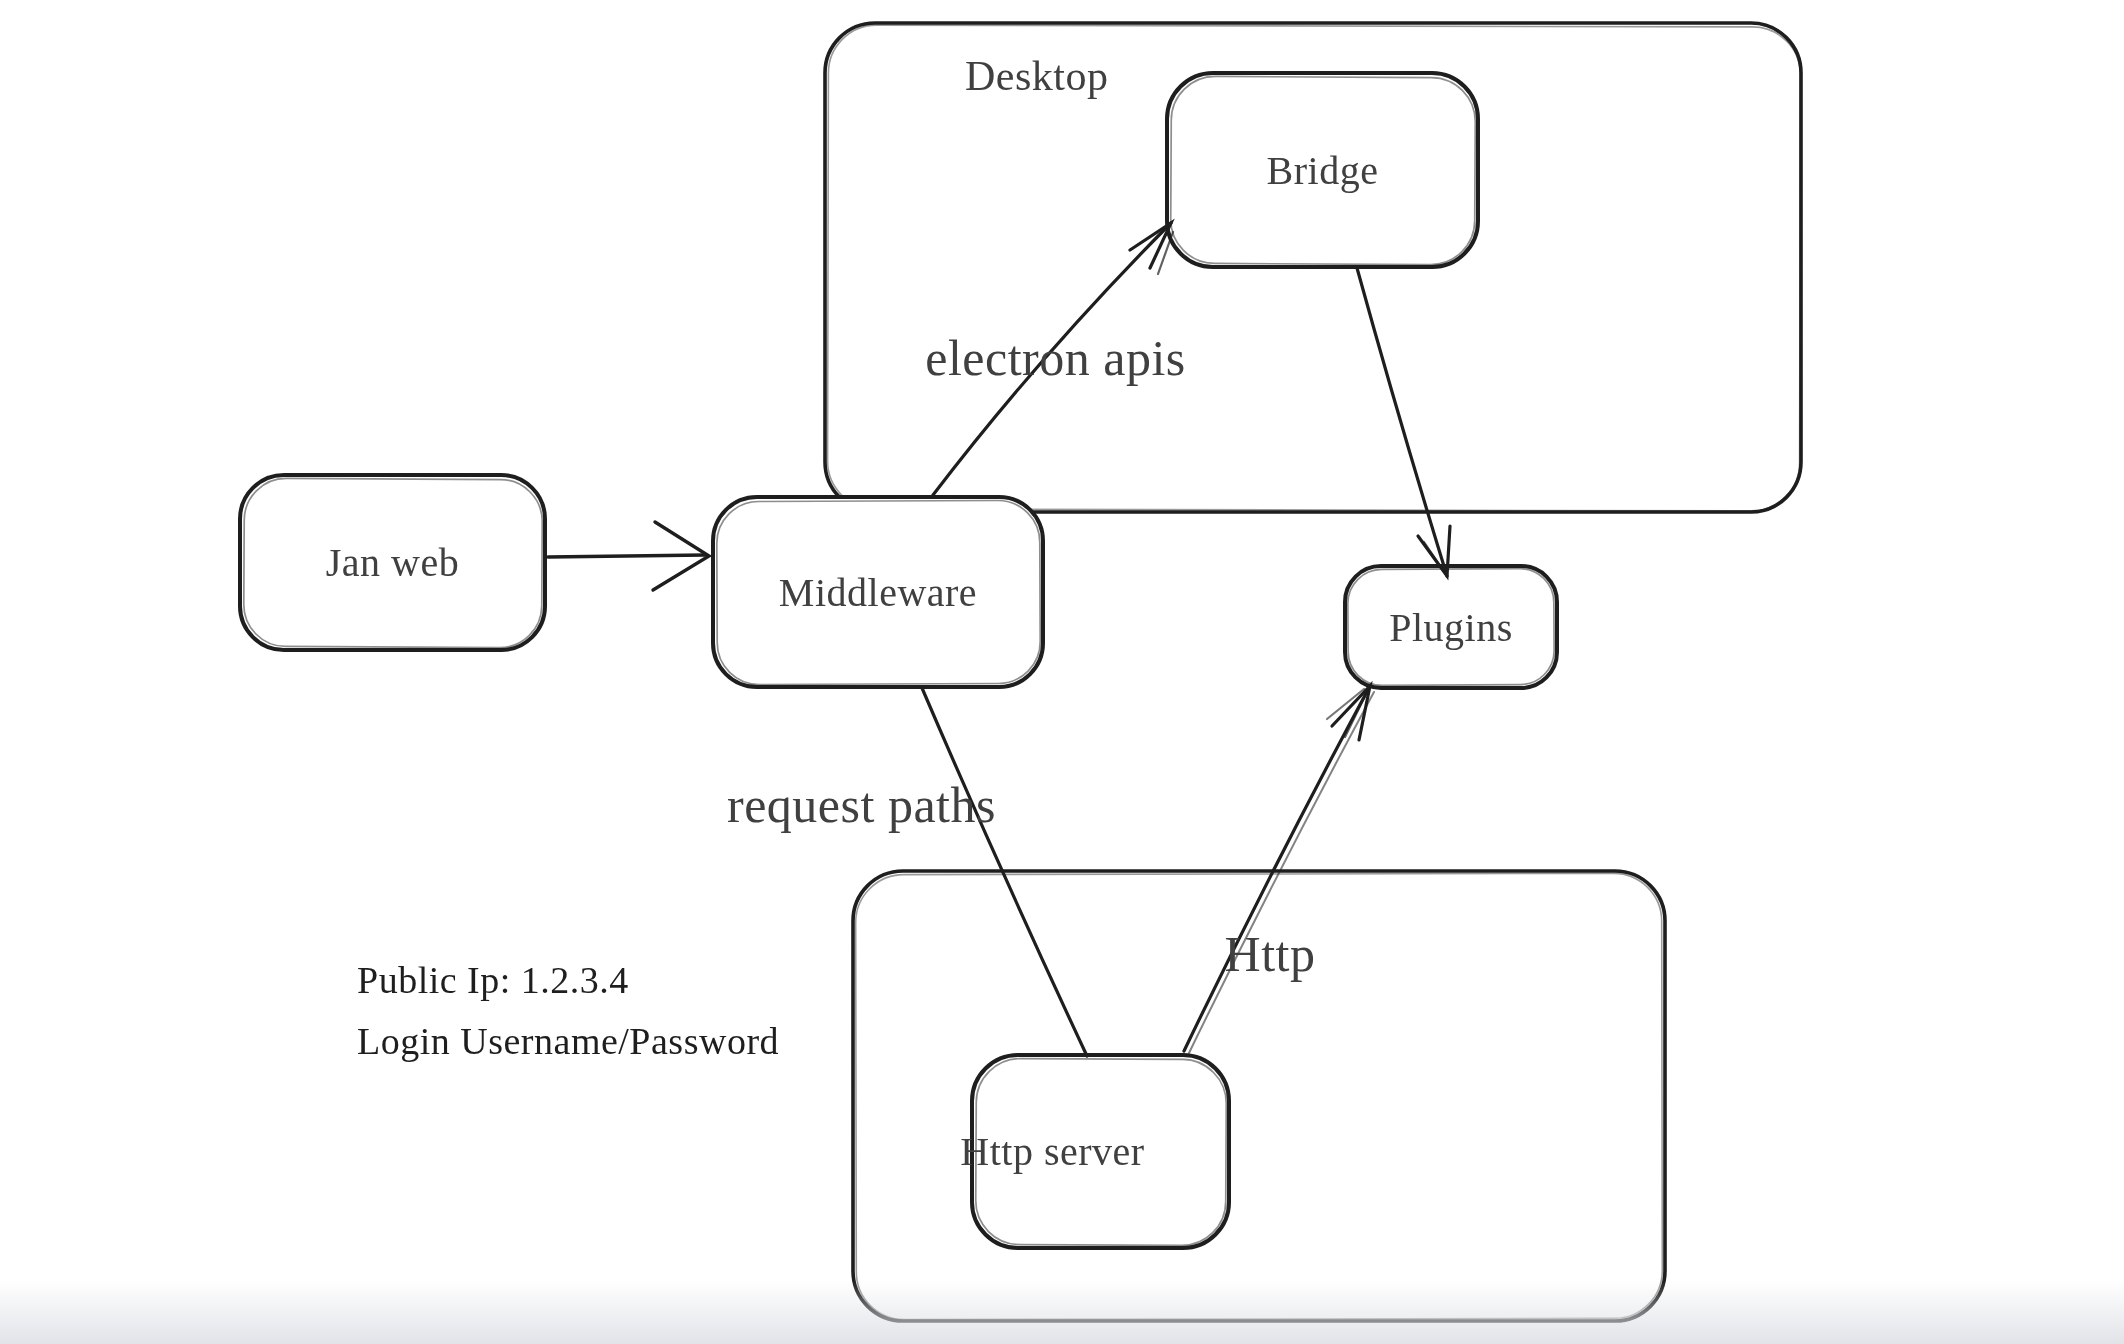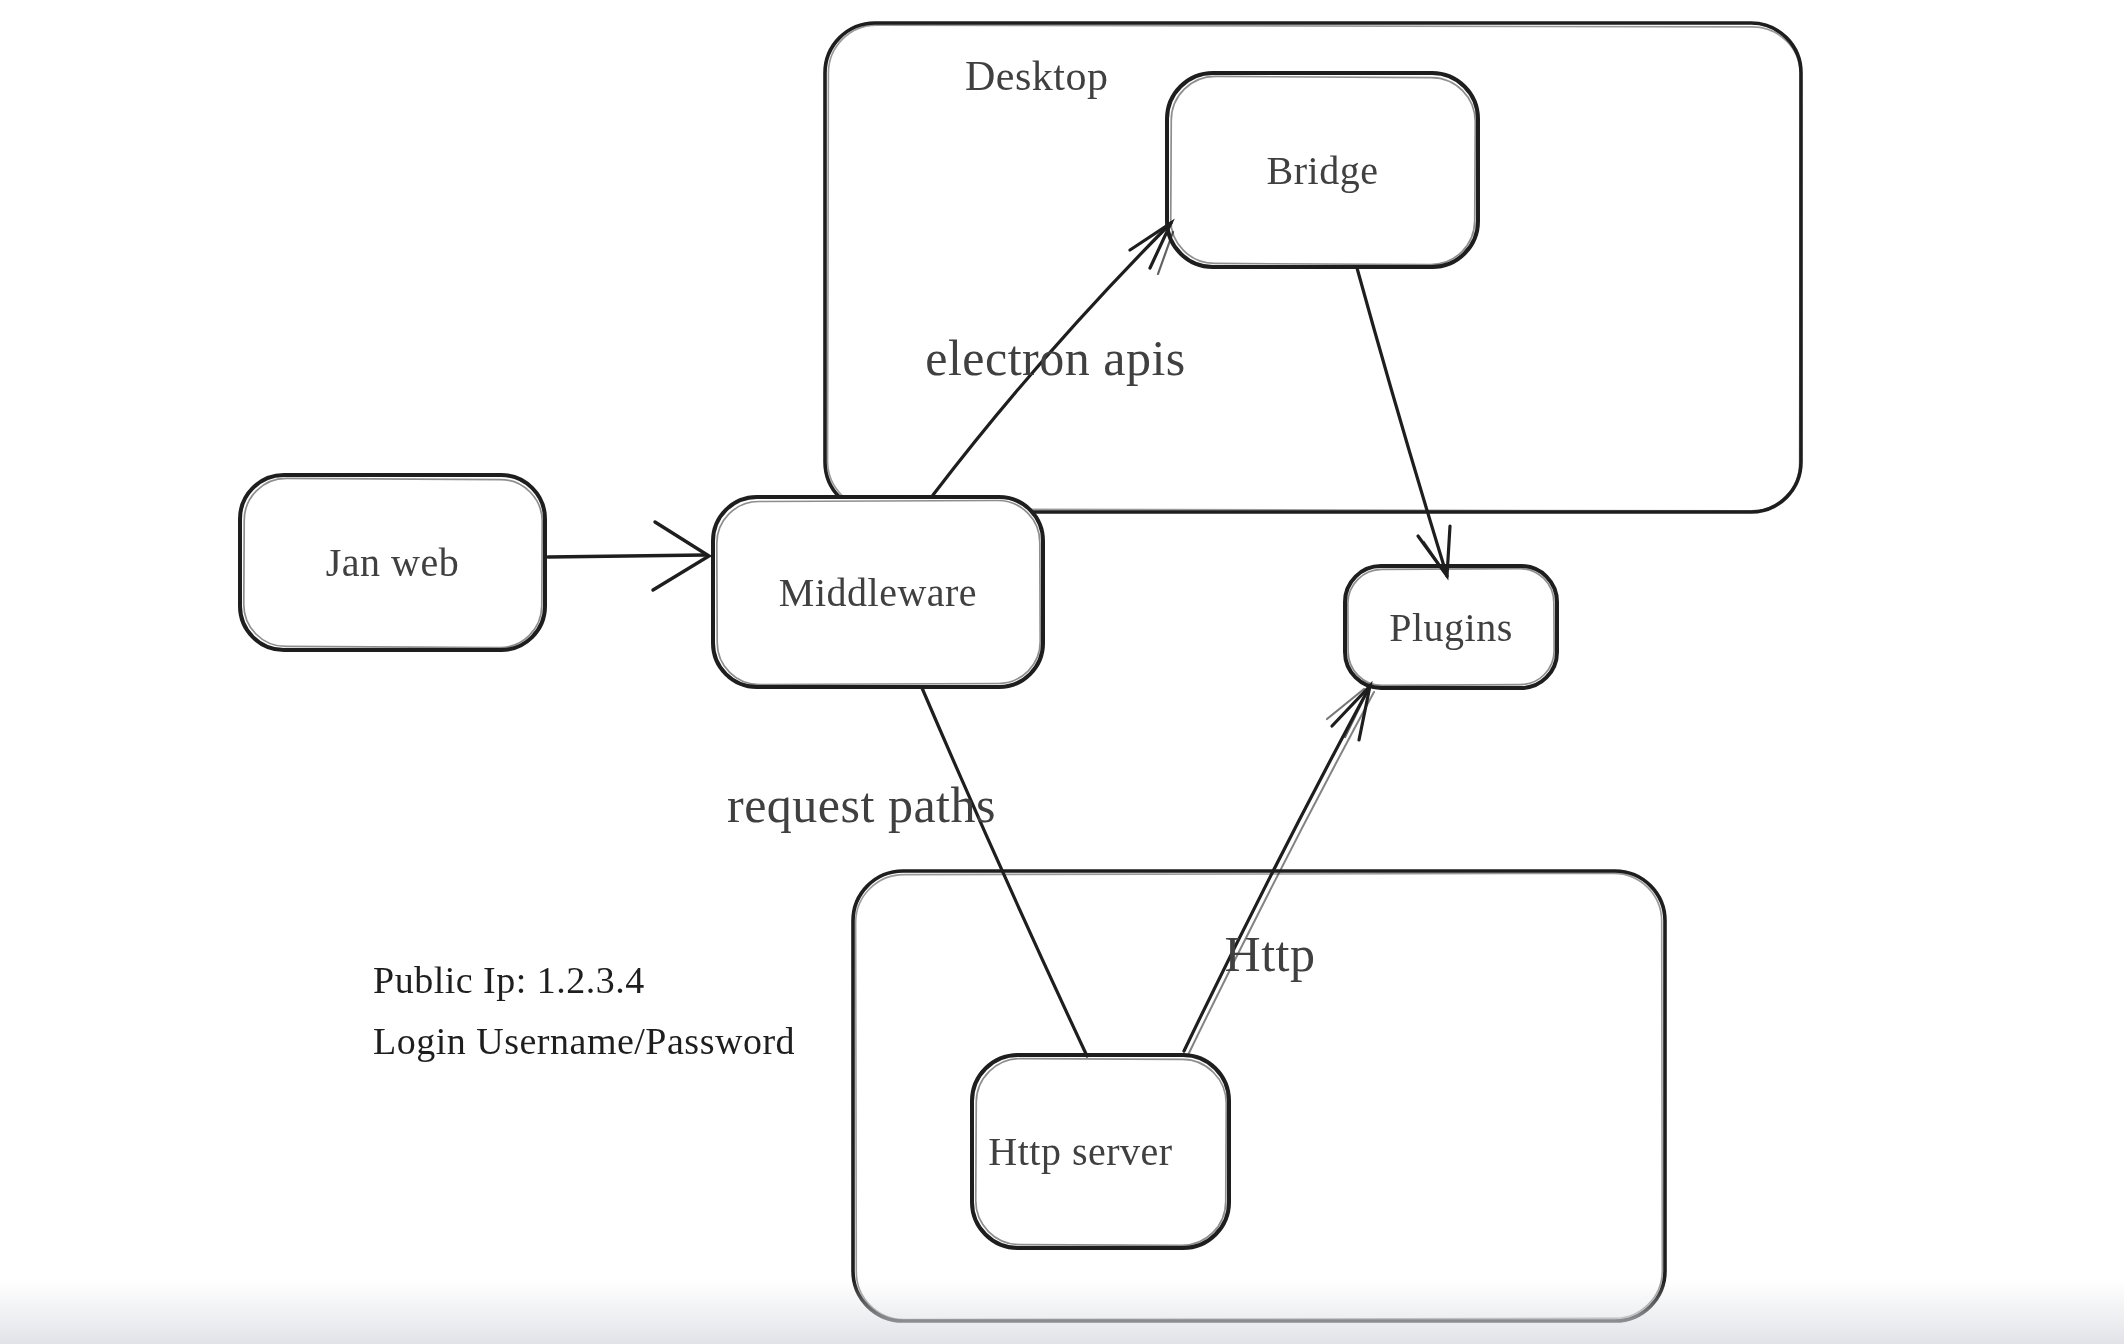--- a/index.html
+++ b/index.html
@@ -46,7 +46,6 @@
     font-family: cursive;
     white-space: nowrap;
     letter-spacing: 0.5px;
-    margin-left: 16px;
   }
   .bottom-fade {
     position: absolute;

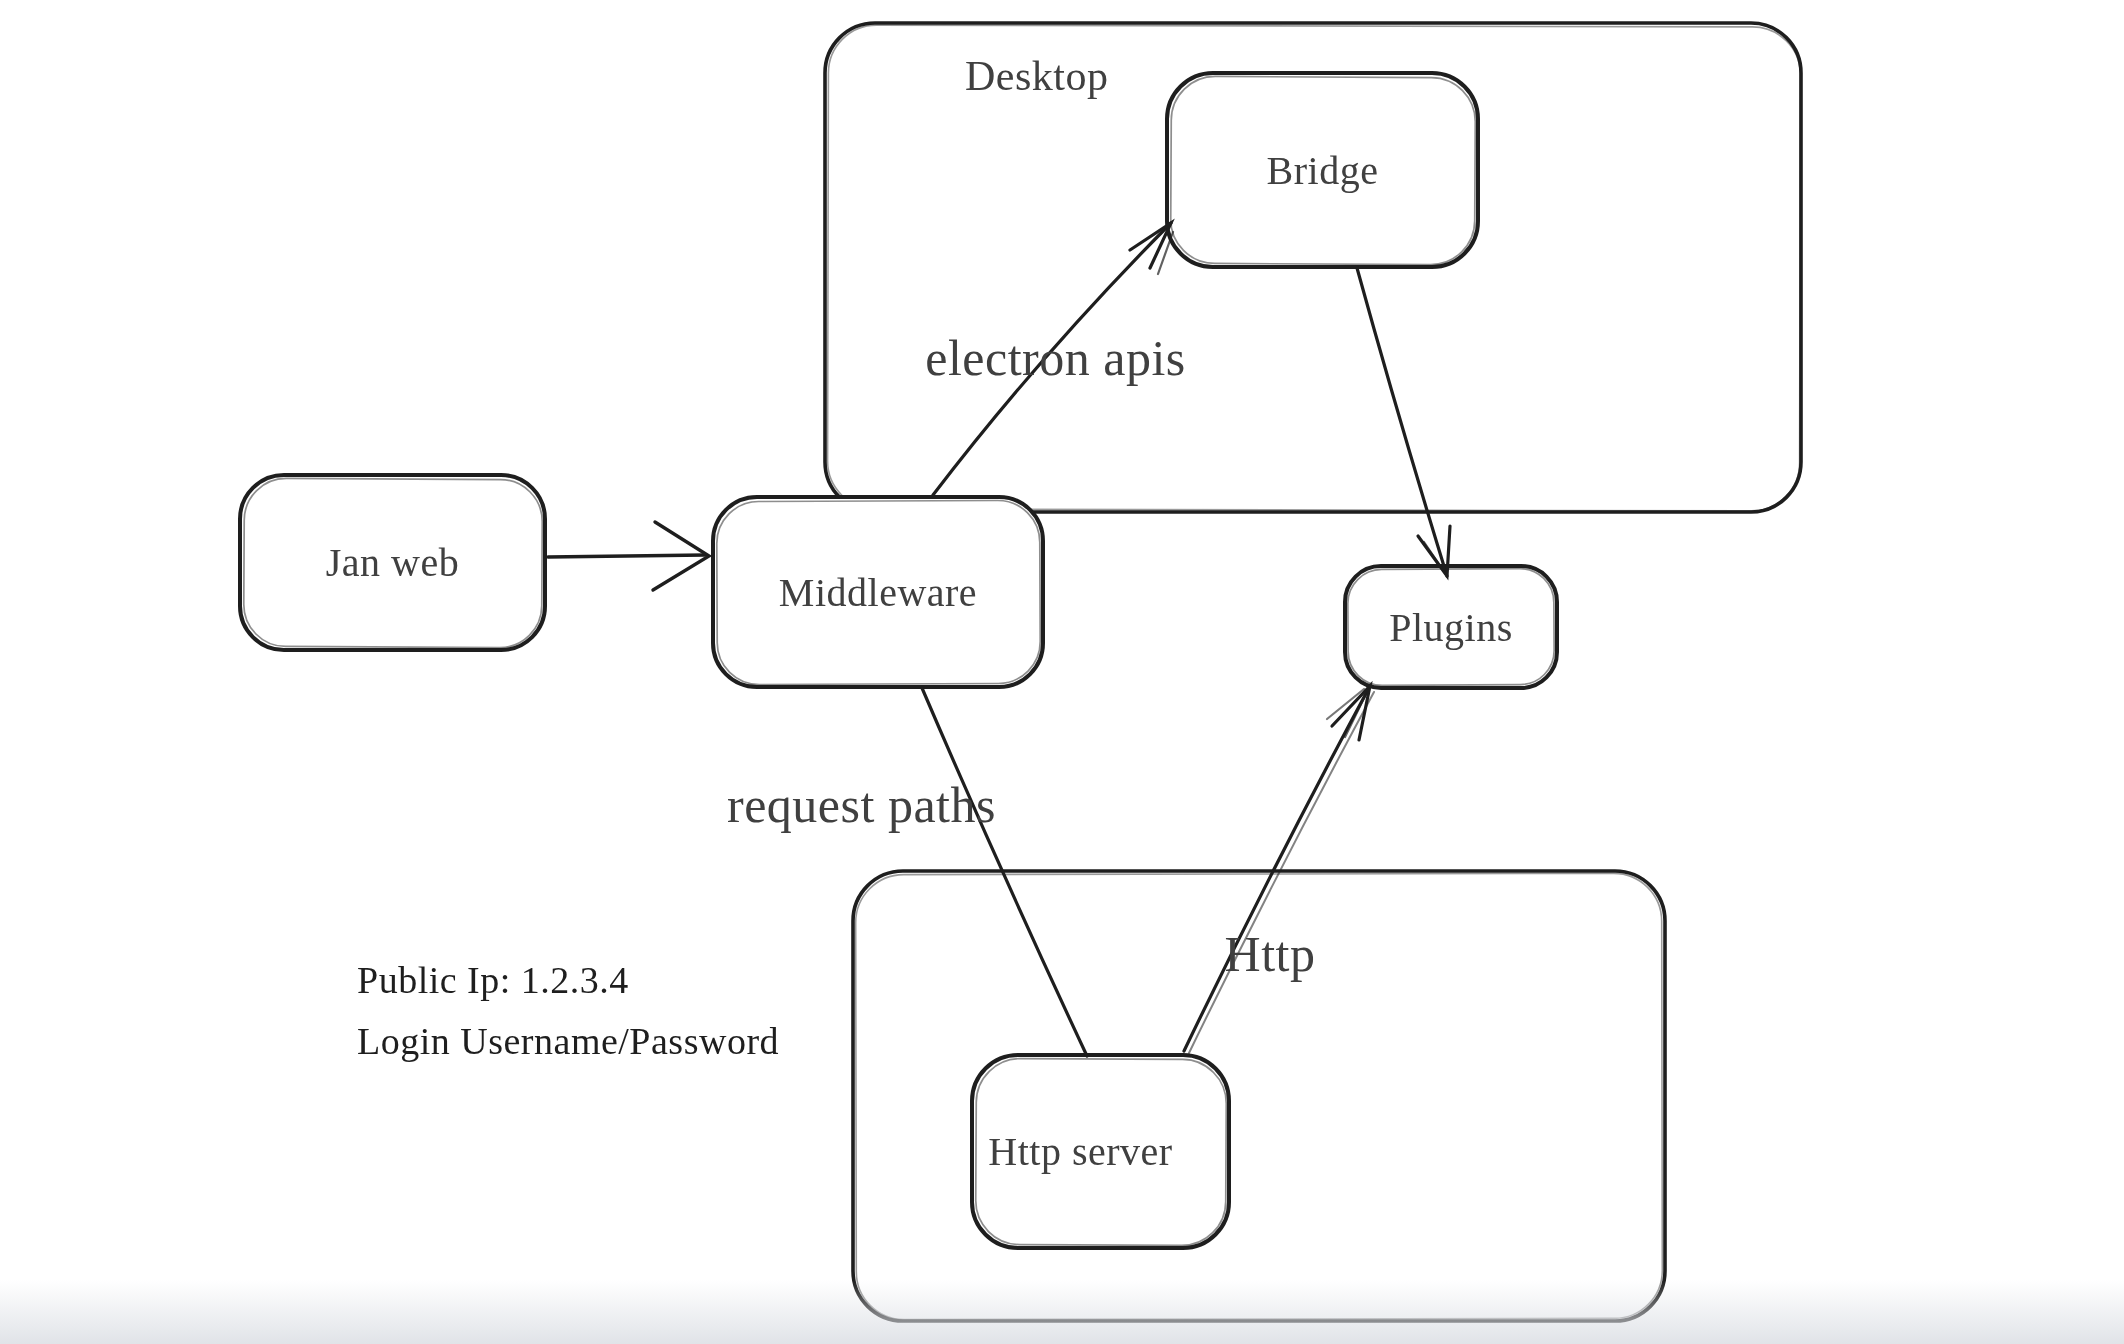--- a/index.html
+++ b/index.html
@@ -141,7 +141,7 @@
 
   <div class="label node-label" style="left:1345px; top:566px; width:212px; height:122px;">Plugins</div>
 
-  <div class="label node-label" style="left:952px; top:1055px; width:257px; height:193px;text-align:right;">Http server</div>
+  <div class="label node-label" style="left:924px; top:1055px; width:257px; height:193px;text-align:right;">Http server</div>
 
   <div class="label edge-label" style="left:918px; top:334px; width:275px; height:48px;">electron apis</div>
 

